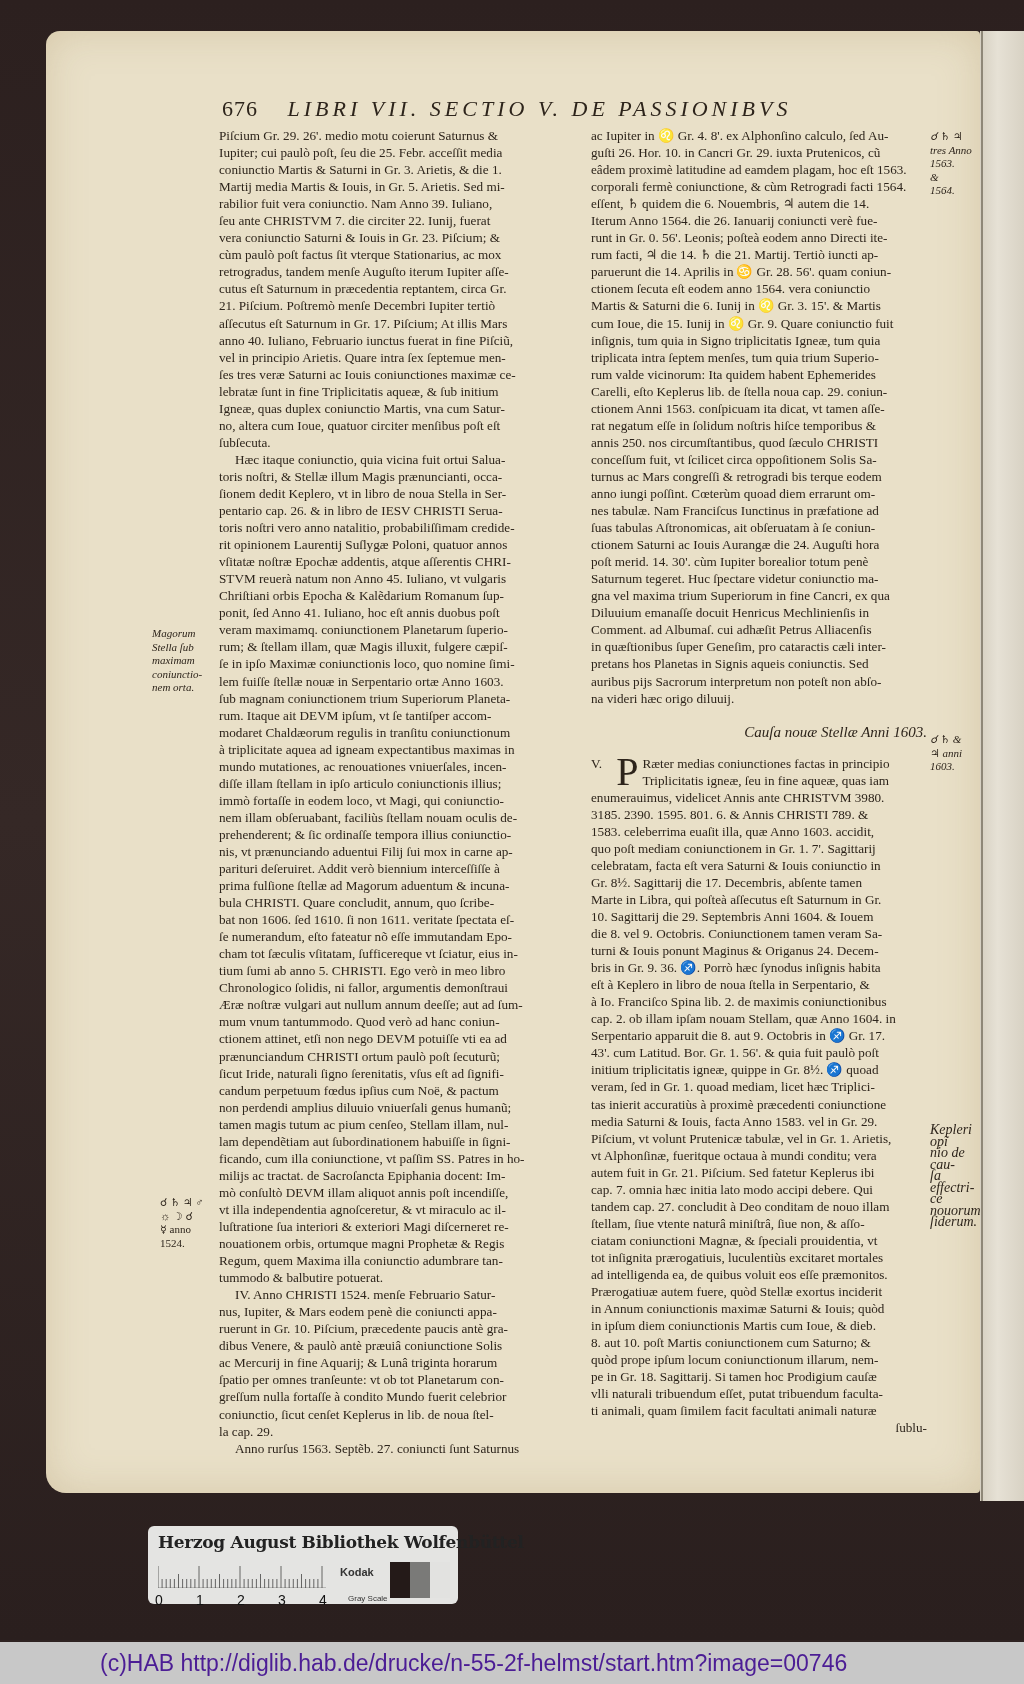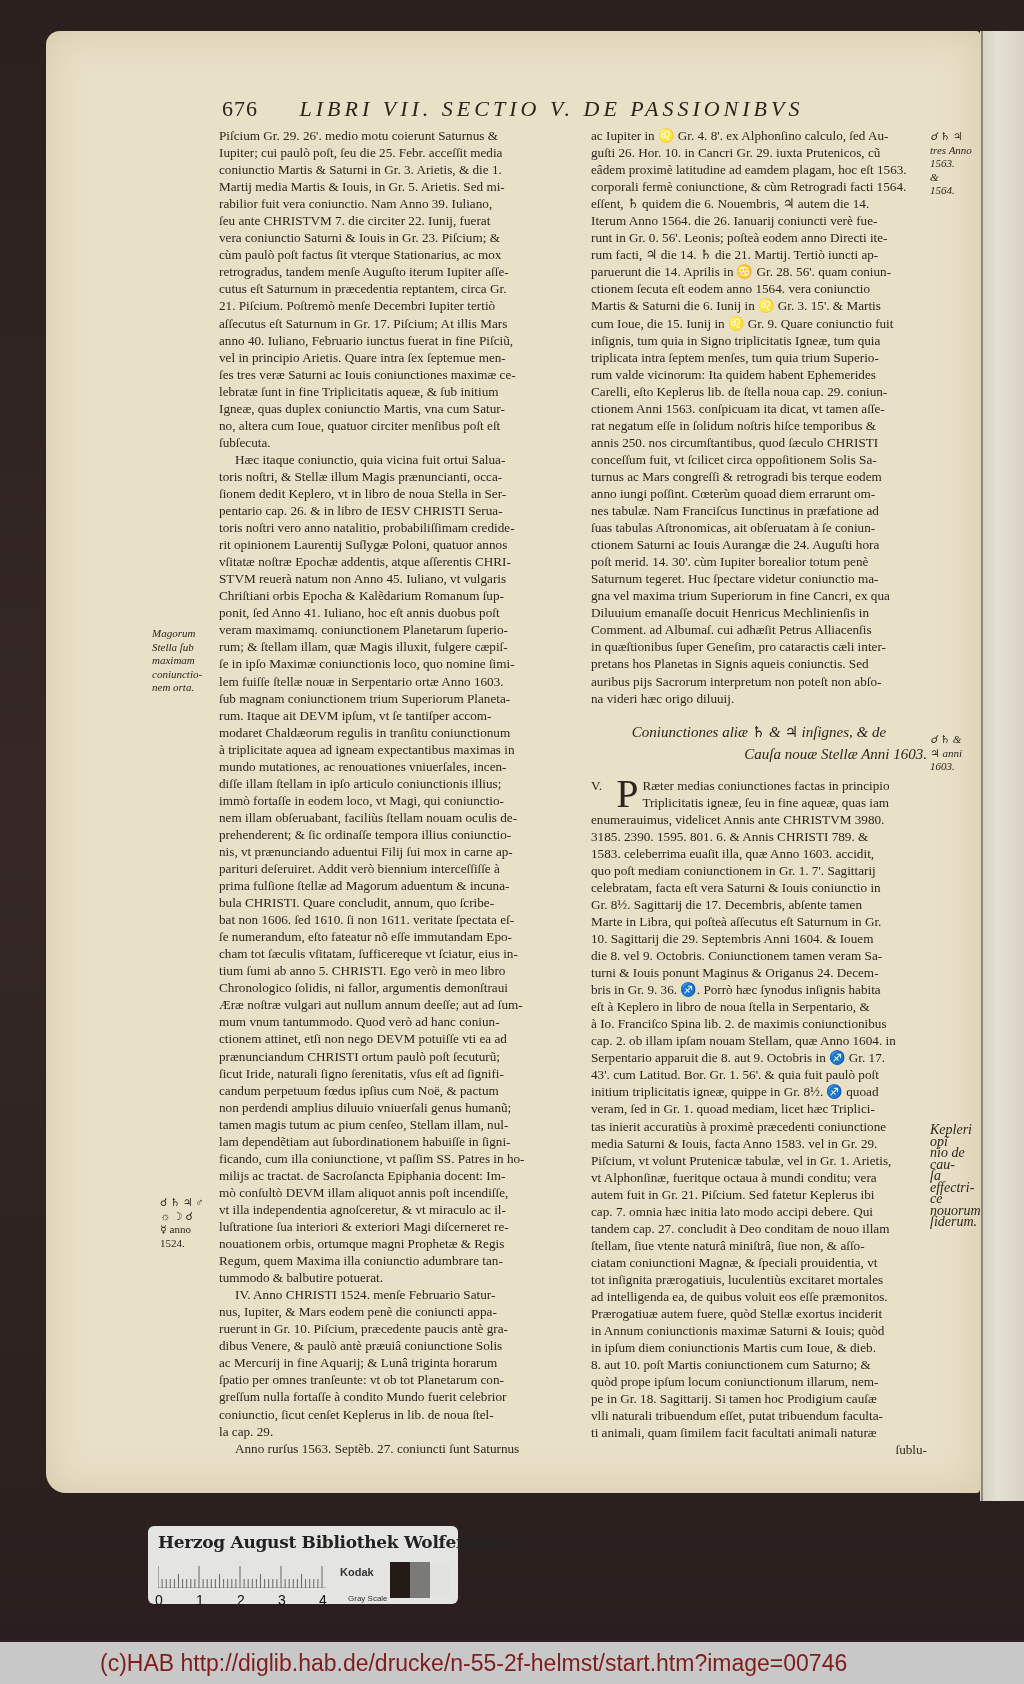--- a/index.html
+++ b/index.html
@@ -30,7 +30,7 @@
     font-size:22px; font-style:italic; letter-spacing:4px; color:#2d241b;
     white-space:nowrap;
   }
-  .running-head .pgnum { font-style:normal; margin-right:32px; letter-spacing:1px;text-align:right; }
+  .running-head .pgnum { font-style:normal; margin-right:20px; letter-spacing:1px;text-align:right; }
   .col {
     position:absolute; top:127px; width:330px;
     font-size:13.2px; line-height:17.05px; color:#2d241b;

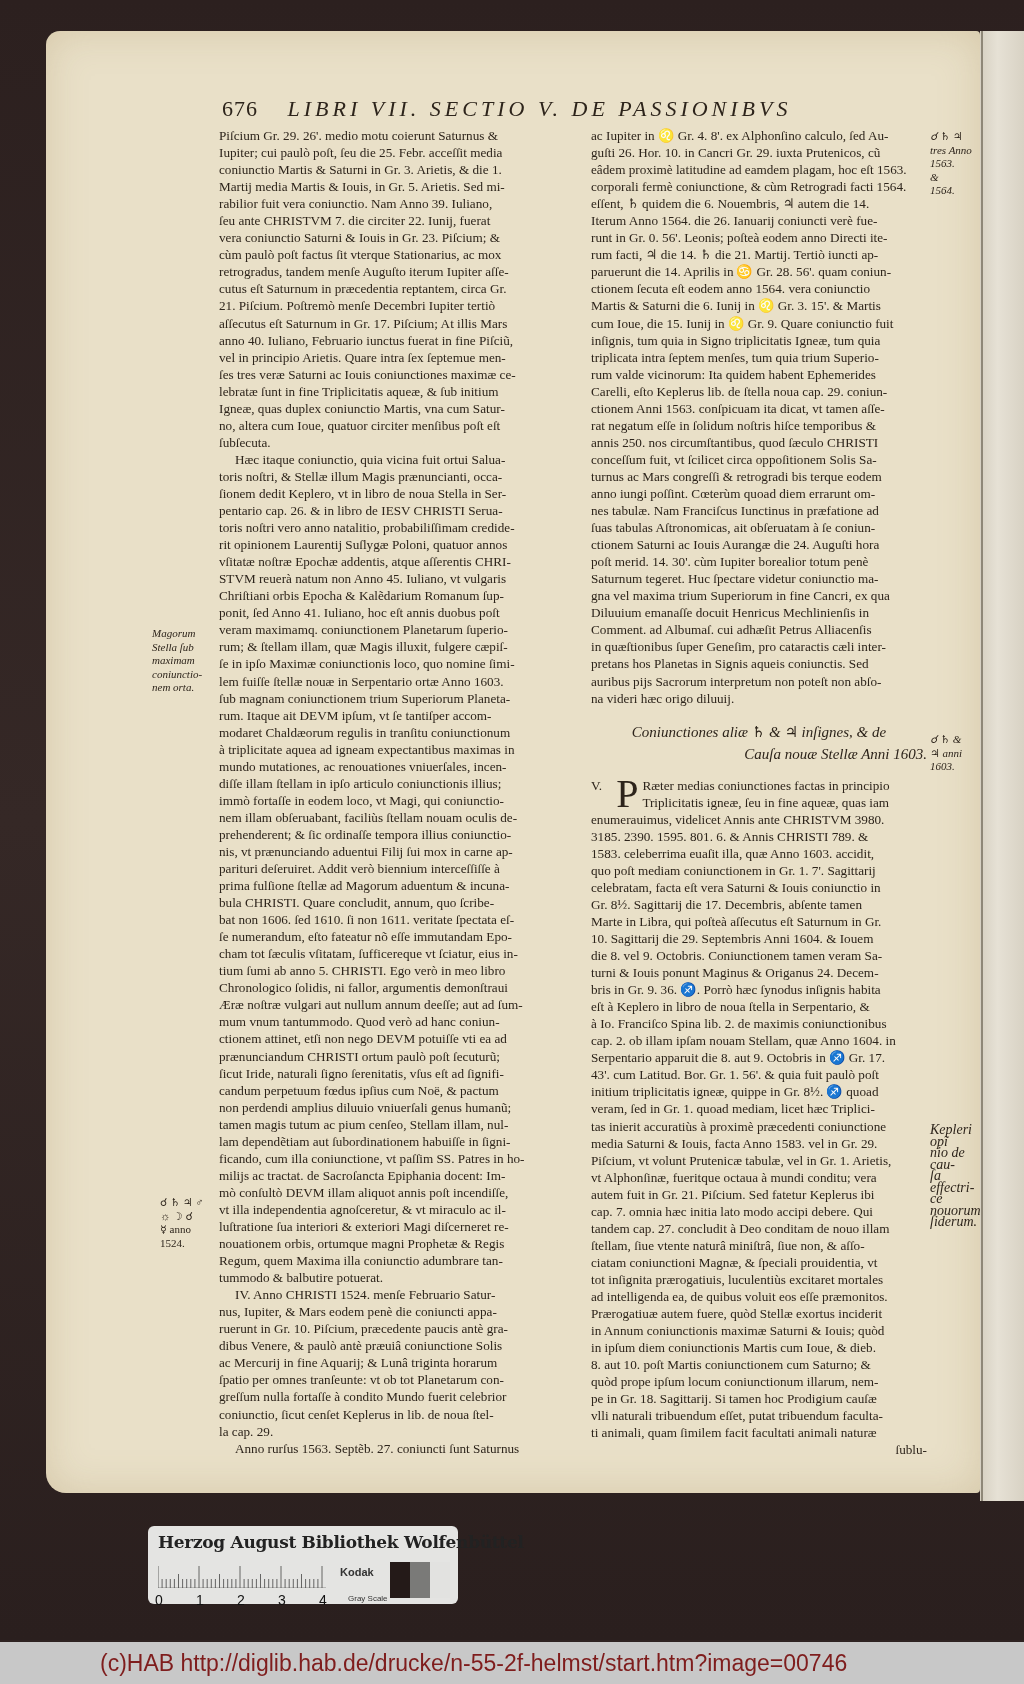--- a/index.html
+++ b/index.html
@@ -221,7 +221,6 @@
       <span class="line">na videri hæc origo diluuij.</span>
     </div>
   <div class="heading">
-    <span class="line" style="text-align:center">Coniunctiones aliæ ♄ &amp; ♃ inſignes, &amp; de</span>
     <span class="line" style="text-align:right">Cauſa nouæ Stellæ Anni 1603.</span>
   </div>
   <div>

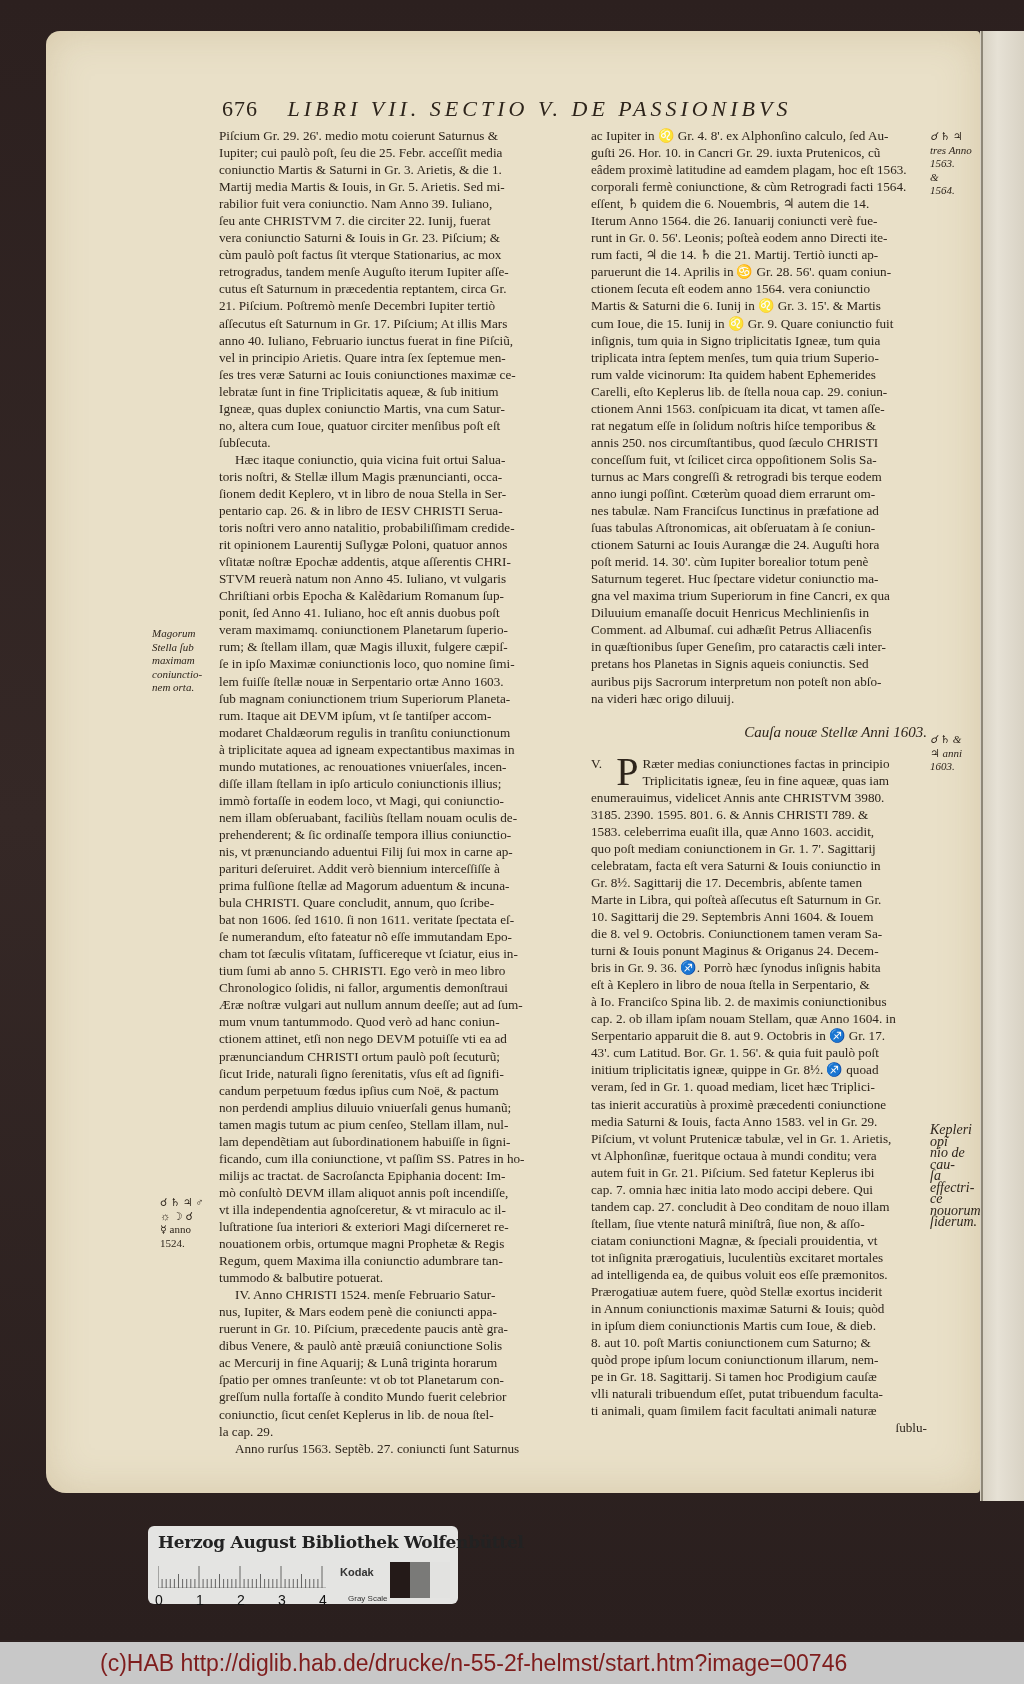--- a/index.html
+++ b/index.html
@@ -79,7 +79,7 @@
   }
   .footer-text {
     position:absolute; left:100px; top:8px; font-family:"Liberation Sans", sans-serif;
-    font-size:23px; color:#7f1d1d; white-space:nowrap;
+    font-size:23px; color:#4c1d95; white-space:nowrap;
   }
 </style>
 </head>

